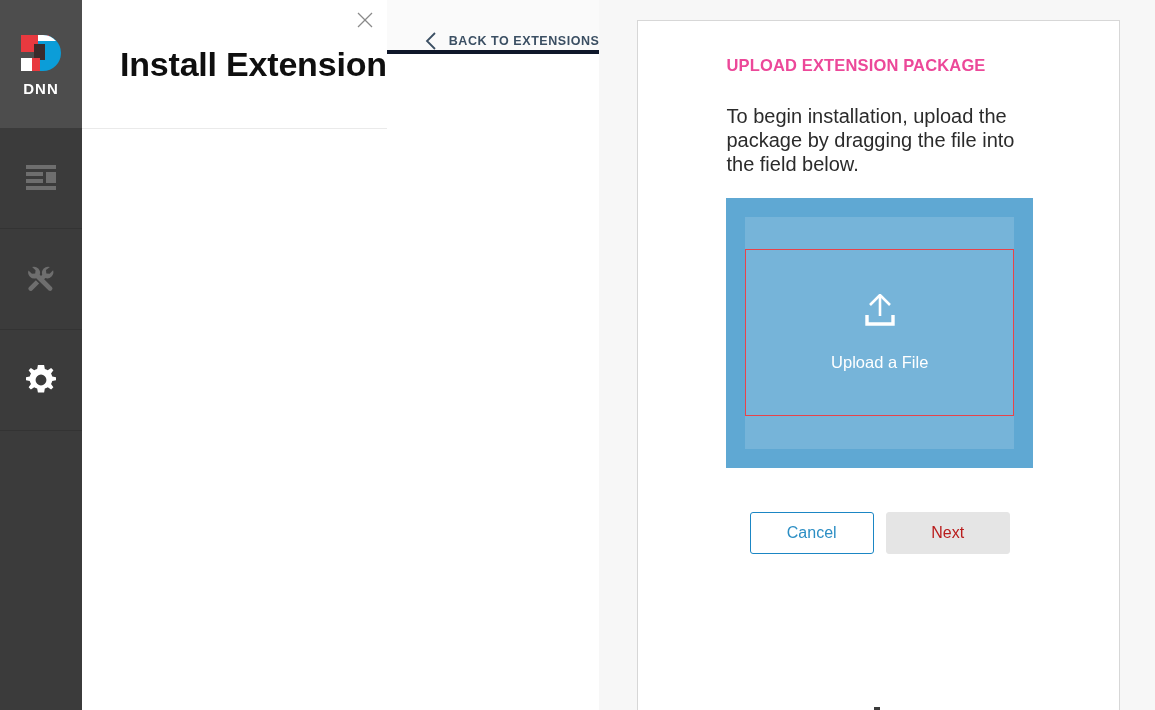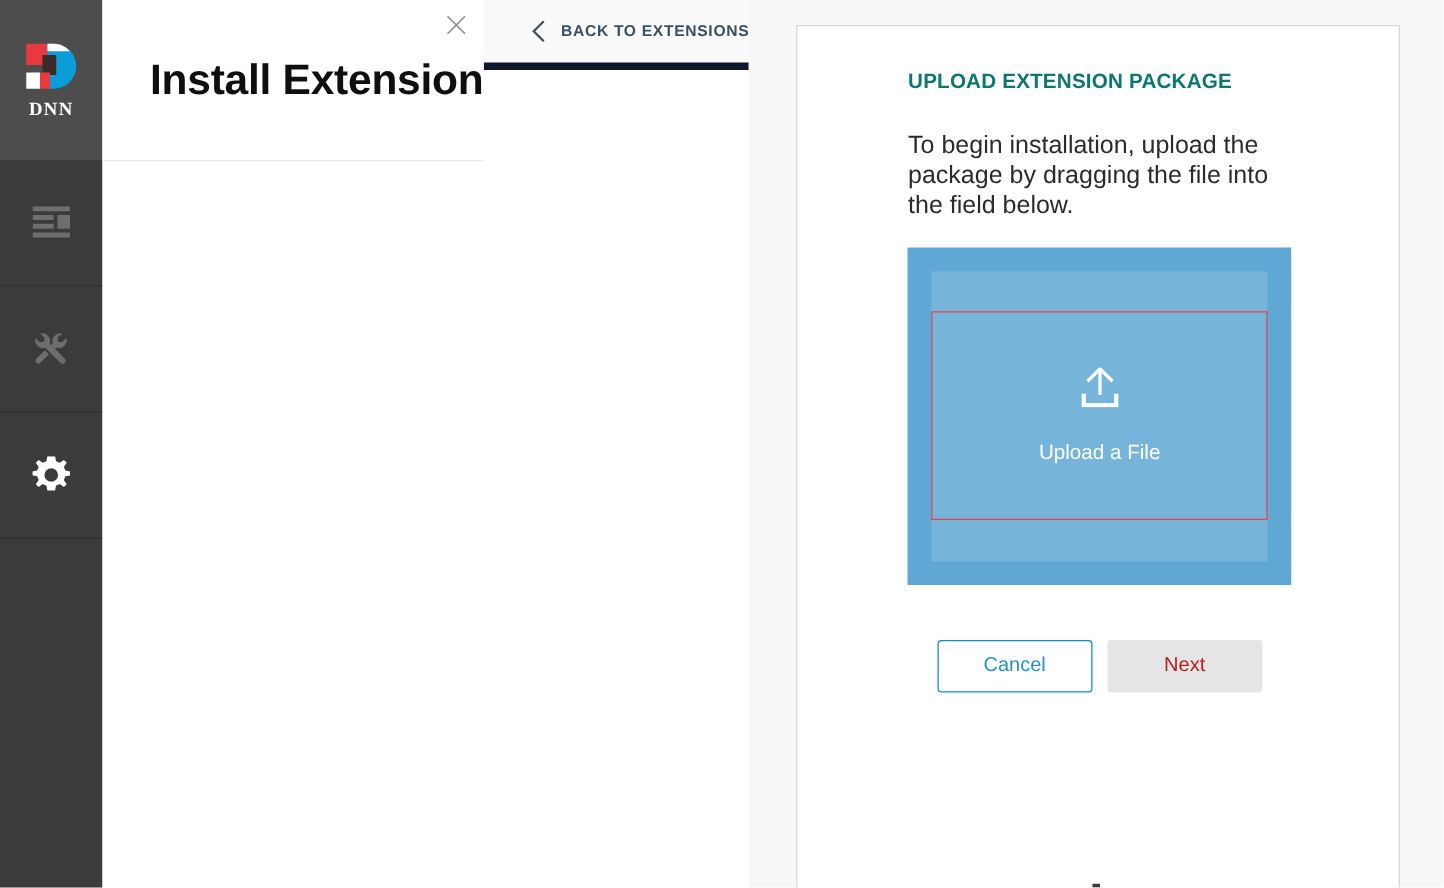--- a/index.html
+++ b/index.html
@@ -120,8 +120,8 @@
     min-height: 50px;
     background: #fafafa;
     display: flex;
-    align-items: center;
-    border-bottom: 6px solid #0f172a;
+    align-items: flex-end;
+    border-bottom: 4px solid #0f172a;
   }
   .back-link {
     display: flex;

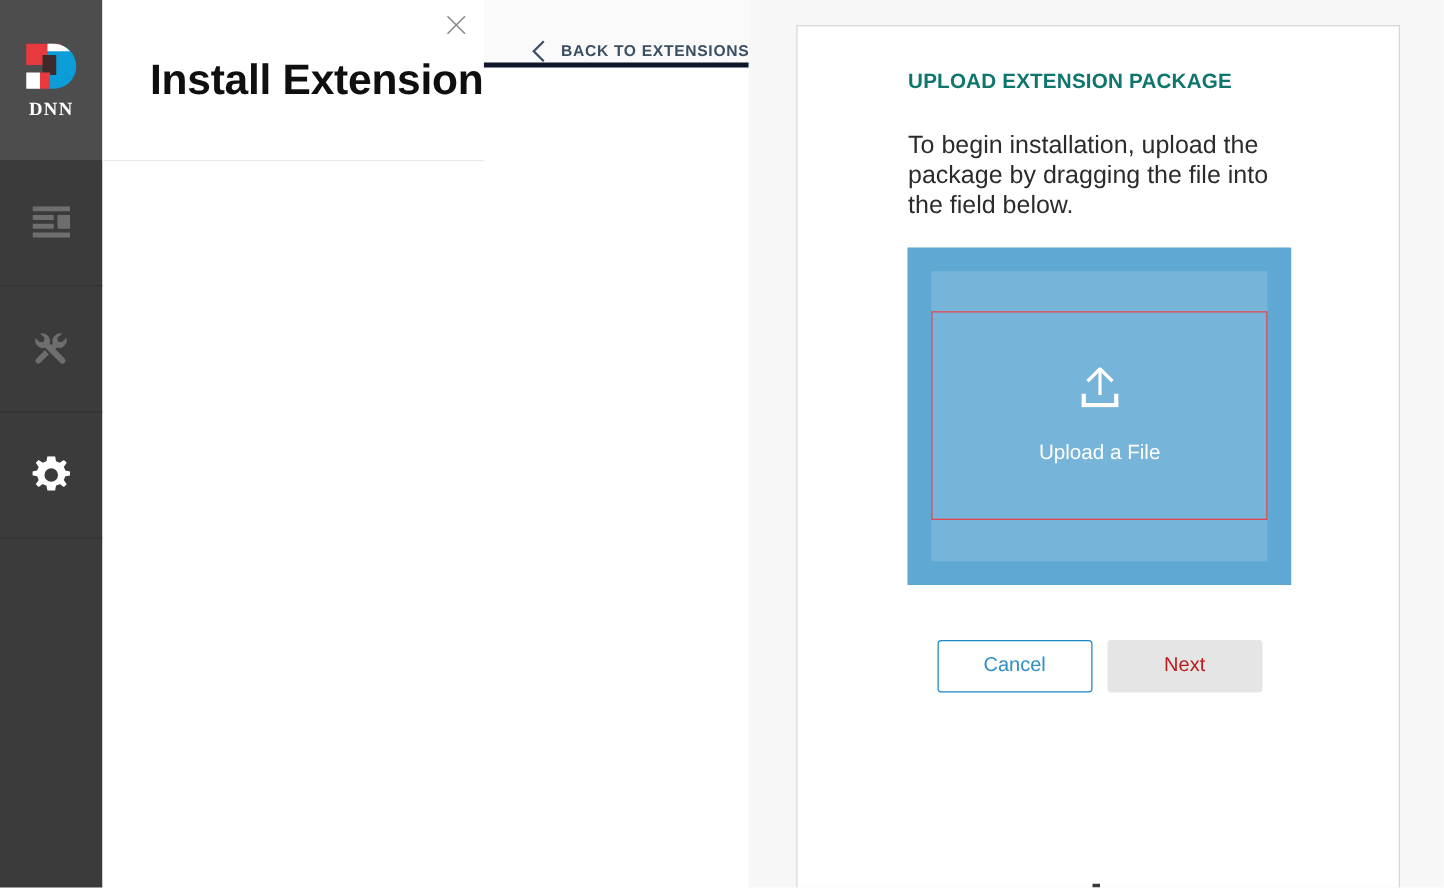--- a/index.html
+++ b/index.html
@@ -162,7 +162,7 @@
   .section-title {
     font-size: 16.5px;
     font-weight: bold;
-    color: #0f766e;
+    color: #ec4899;
     letter-spacing: 0.15px;
     margin: 0 0 30px 0;
     line-height: 1;

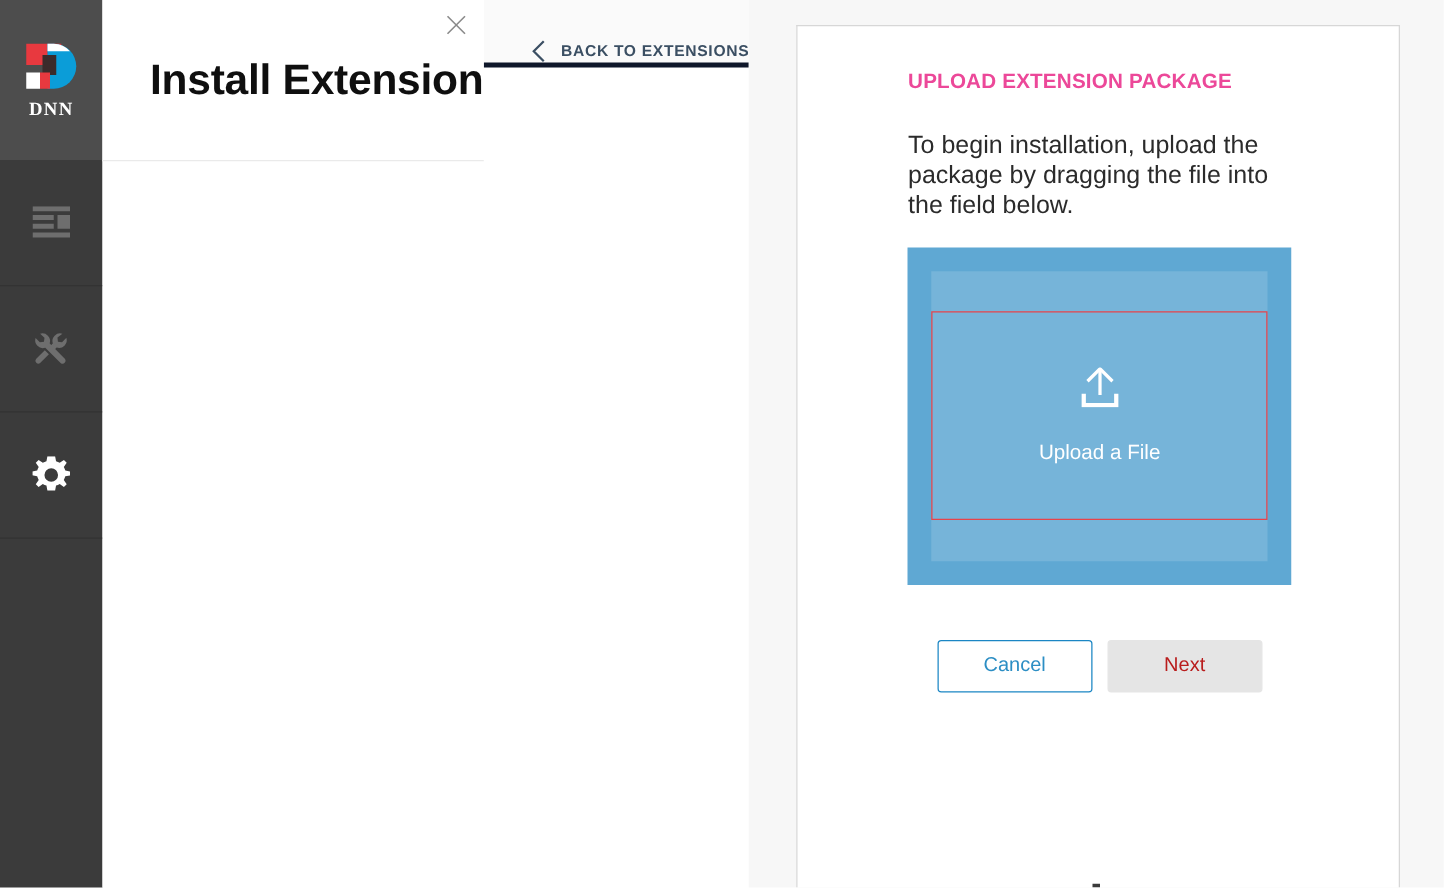--- a/index.html
+++ b/index.html
@@ -53,7 +53,7 @@
     letter-spacing: 1px;
     color: #ffffff;
     line-height: 1;
-    font-family: Liberation Serif, serif;
+    font-family: Liberation Sans, sans-serif;
   }
   .nav {
     display: flex;

